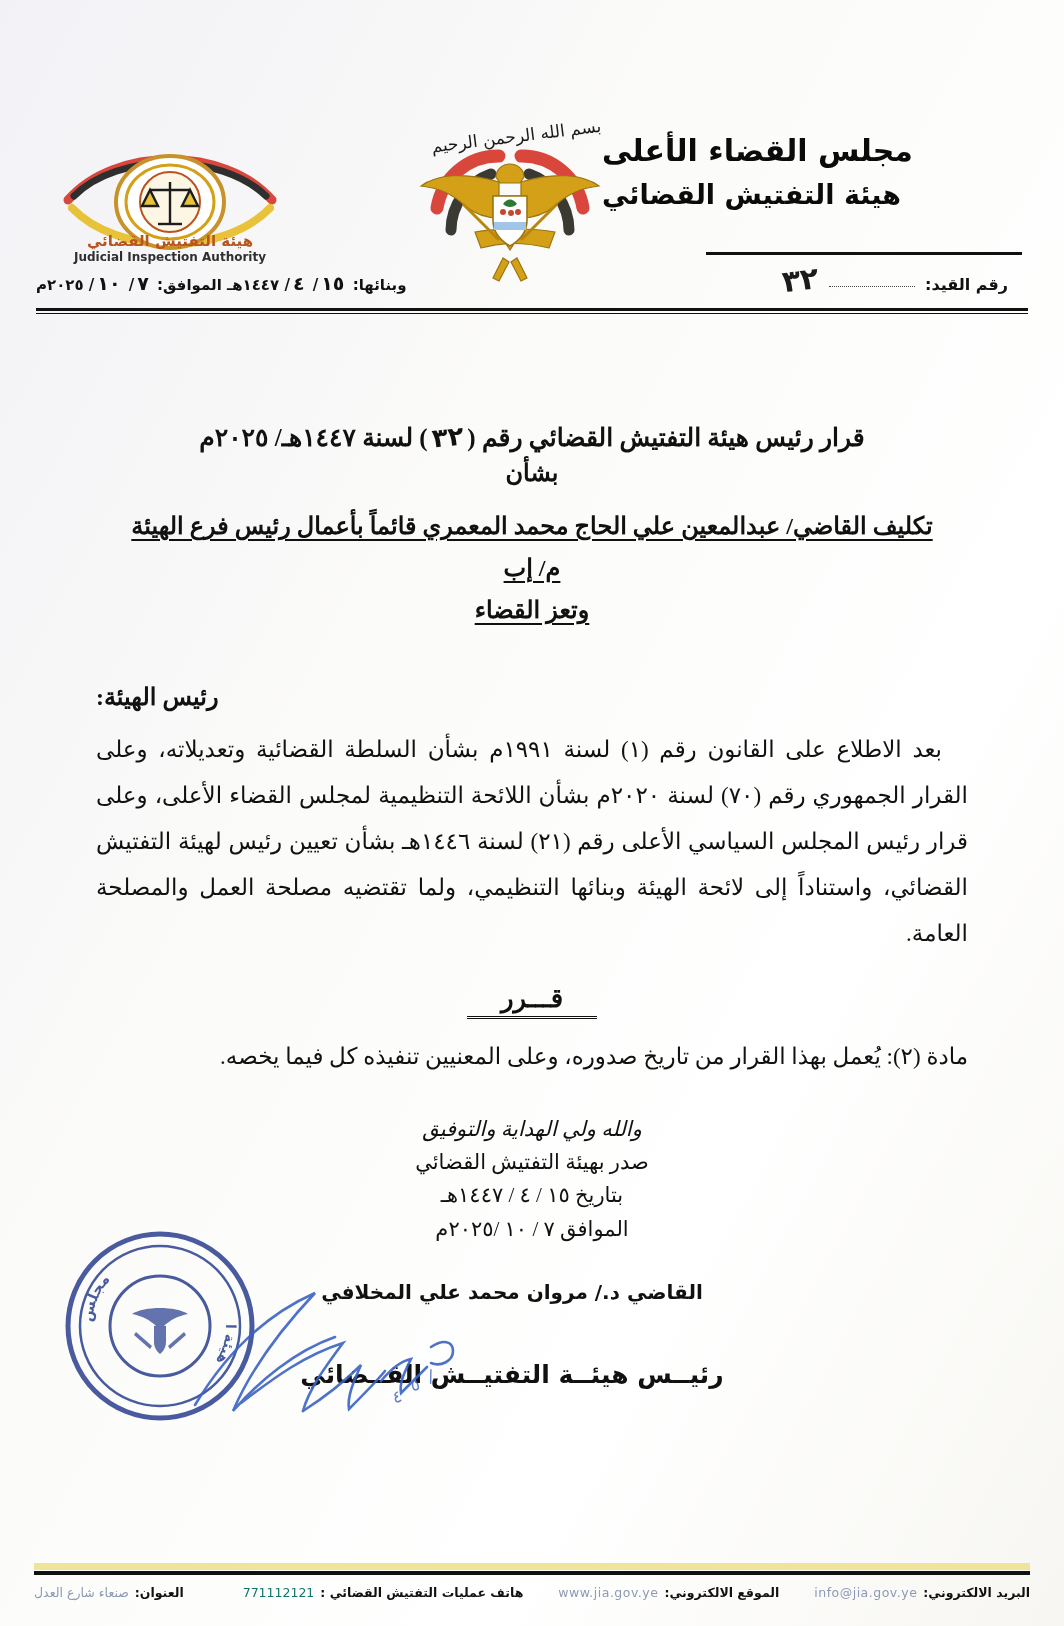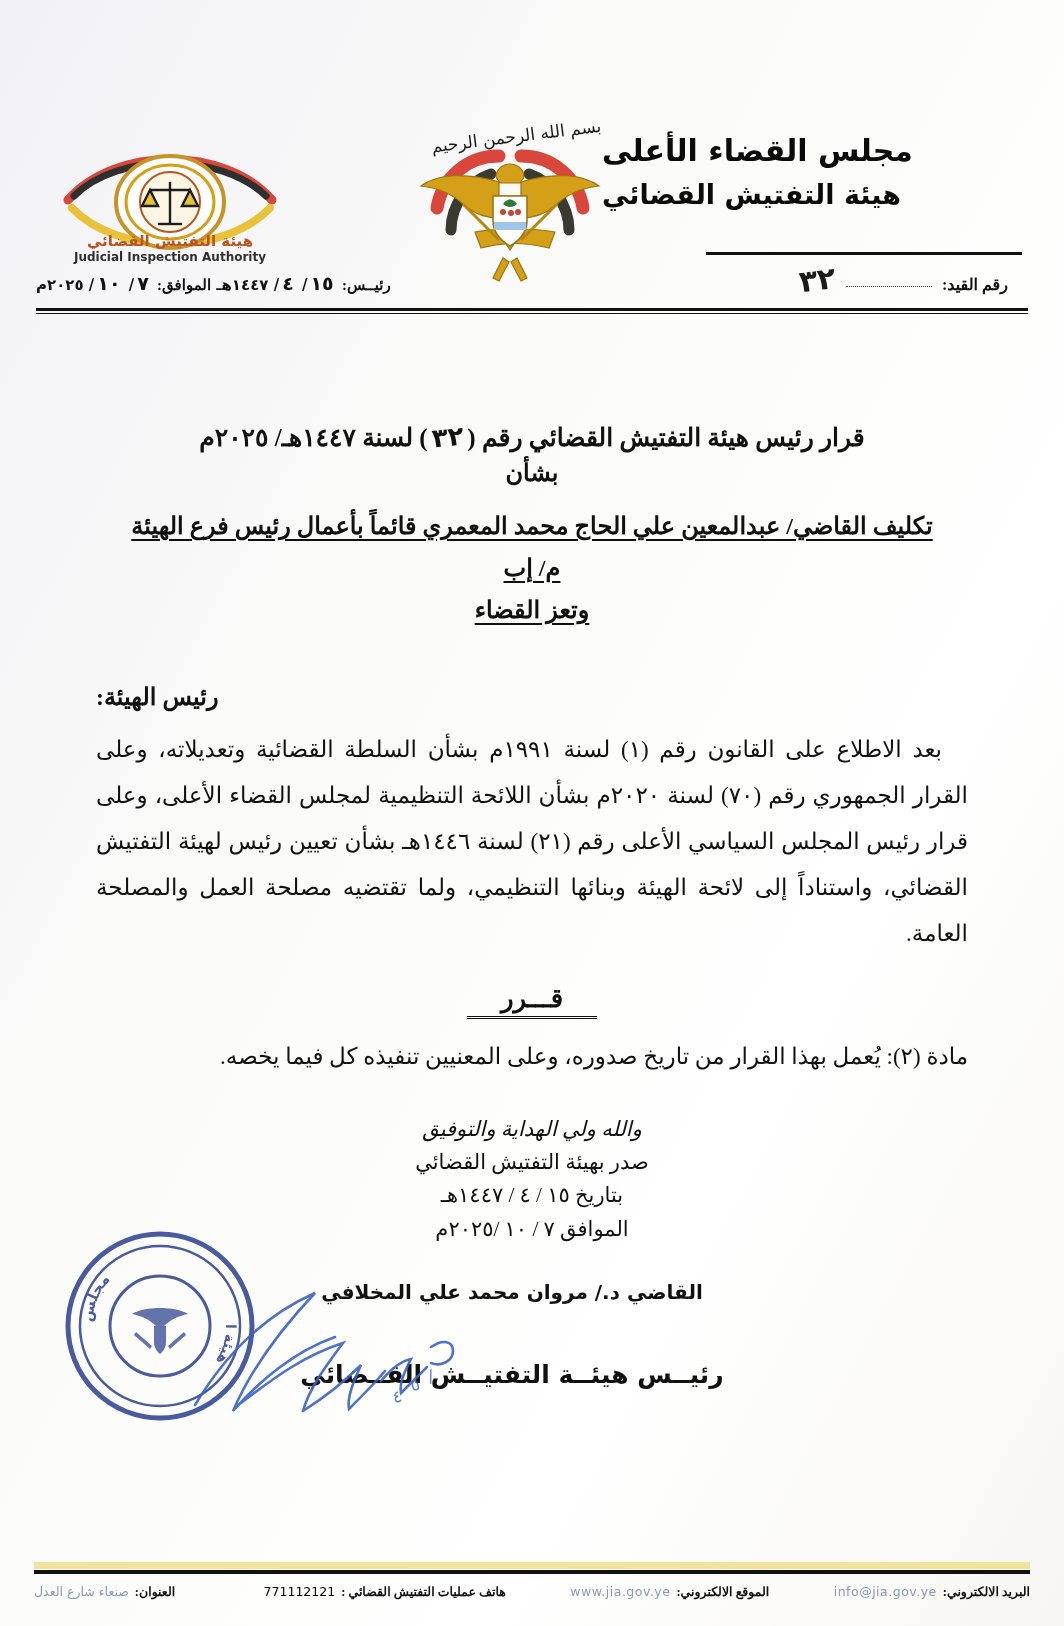--- a/index.html
+++ b/index.html
@@ -296,7 +296,7 @@
     font-size: 12.5px;
   }
   .f-item { display: flex; gap: 6px; align-items: baseline; white-space: nowrap; }
-  .f-label { font-weight: bold; color: #111; font-family: Liberation Serif, serif; }
+  .f-label { font-weight: bold; color: #111; }
   .f-val { color: #8c9ab4; direction: ltr; unicode-bidi: embed; letter-spacing: .5px; }
   .f-val-ar { color: #8c9ab4; letter-spacing: .5px; }
   .f-val-faint { color: #000000; direction: ltr; unicode-bidi: embed; margin-left: 24px; }

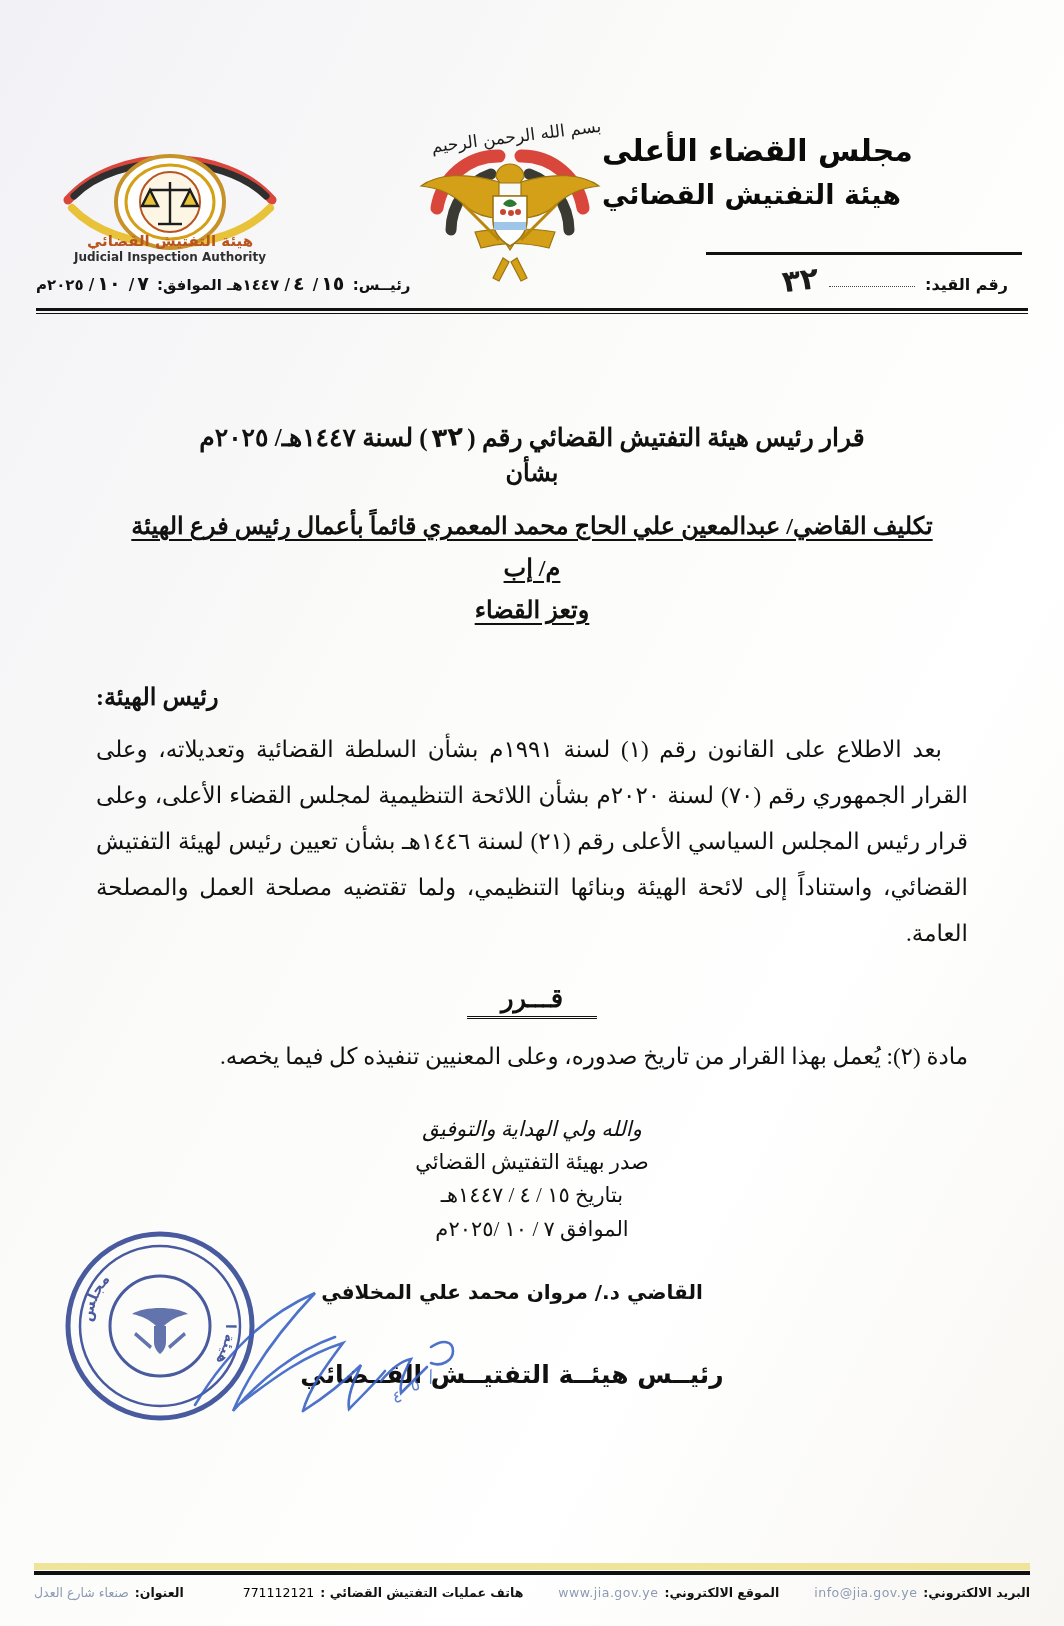--- a/index.html
+++ b/index.html
@@ -369,7 +369,7 @@
       </div>
 
       <div class="date-line">
-        <span class="f-label">رئيــس:</span>
+        <span class="f-label">وبنائها:</span>
         <span class="big">١٥</span>/
         <span class="big">٤</span>/
         <span>١٤٤٧هـ</span>

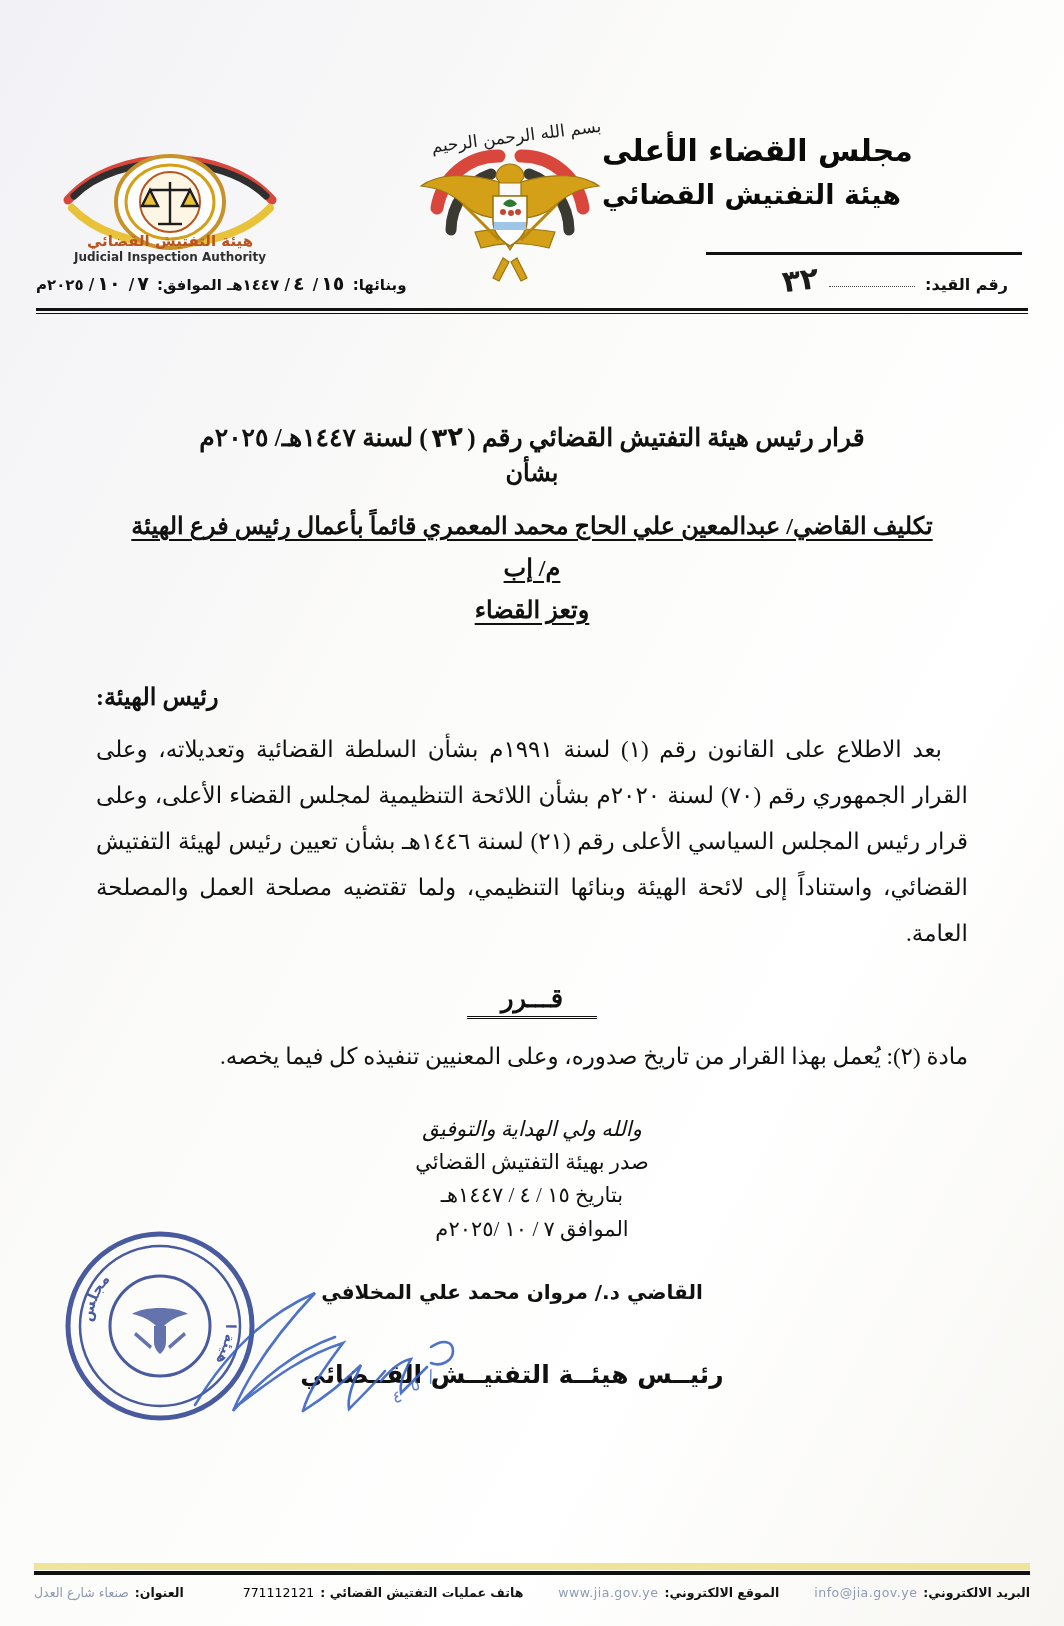--- a/index.html
+++ b/index.html
@@ -299,7 +299,7 @@
   .f-label { font-weight: bold; color: #111; }
   .f-val { color: #8c9ab4; direction: ltr; unicode-bidi: embed; letter-spacing: .5px; }
   .f-val-ar { color: #8c9ab4; letter-spacing: .5px; }
-  .f-val-faint { color: #000000; direction: ltr; unicode-bidi: embed; margin-left: 24px; }
+  .f-val-faint { color: #0f766e; direction: ltr; unicode-bidi: embed; margin-left: 24px; }
 </style>
 </head>
 <body>

